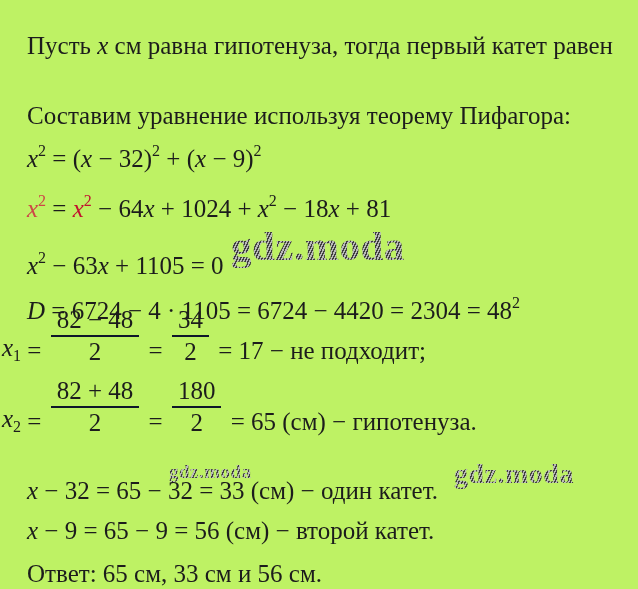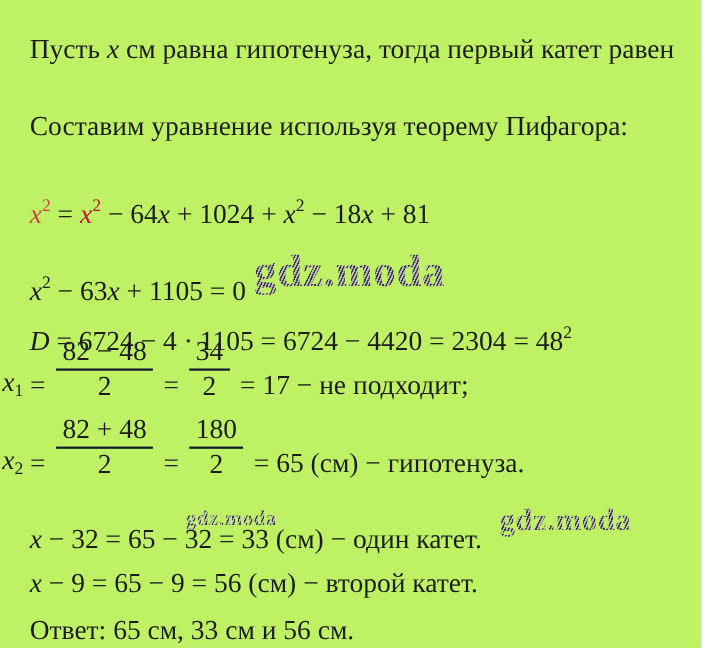--- a/index.html
+++ b/index.html
@@ -63,6 +63,9 @@
     <span class="t">Составим уравнение используя теорему Пифагора:</span>
   </div>
 
+  <div class="ln" style="top:114px">
+    <span class="t it">x</span><span class="sup">2</span><span class="t"> = (</span><span class="t it">x</span><span class="t"> − 32)</span><span class="sup">2</span><span class="t"> + (</span><span class="t it">x</span><span class="t"> − 9)</span><span class="sup">2</span>
+  </div>
 
   <div class="ln" style="top:151px">
     <span class="t it r1">x</span><span class="sup r1">2</span><span class="t"> = </span><span class="t it r2">x</span><span class="sup r2">2</span><span class="t"> − 64</span><span class="t it">x</span><span class="t"> + 1024 + </span><span class="t it">x</span><span class="sup">2</span><span class="t"> − 18</span><span class="t it">x</span><span class="t"> + 81</span>

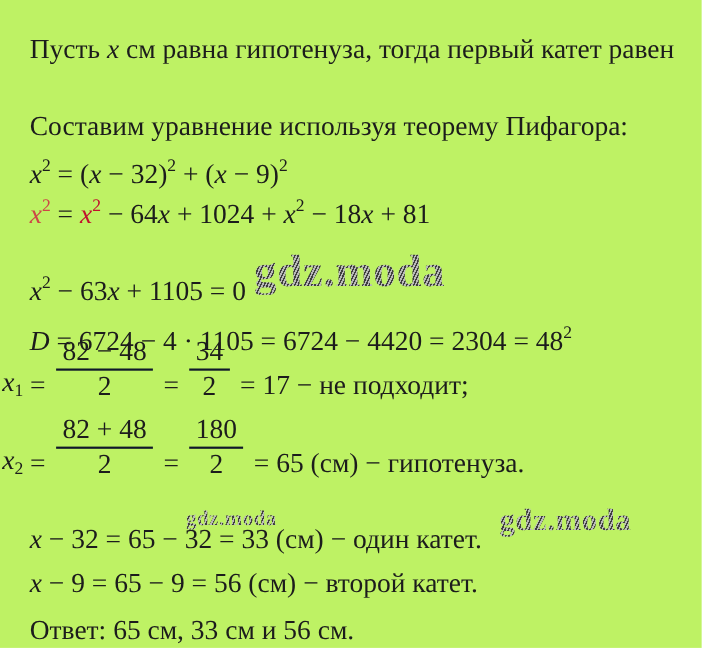--- a/index.html
+++ b/index.html
@@ -67,7 +67,7 @@
     <span class="t it">x</span><span class="sup">2</span><span class="t"> = (</span><span class="t it">x</span><span class="t"> − 32)</span><span class="sup">2</span><span class="t"> + (</span><span class="t it">x</span><span class="t"> − 9)</span><span class="sup">2</span>
   </div>
 
-  <div class="ln" style="top:151px">
+  <div class="ln" style="top:164px">
     <span class="t it r1">x</span><span class="sup r1">2</span><span class="t"> = </span><span class="t it r2">x</span><span class="sup r2">2</span><span class="t"> − 64</span><span class="t it">x</span><span class="t"> + 1024 + </span><span class="t it">x</span><span class="sup">2</span><span class="t"> − 18</span><span class="t it">x</span><span class="t"> + 81</span>
   </div>
 

